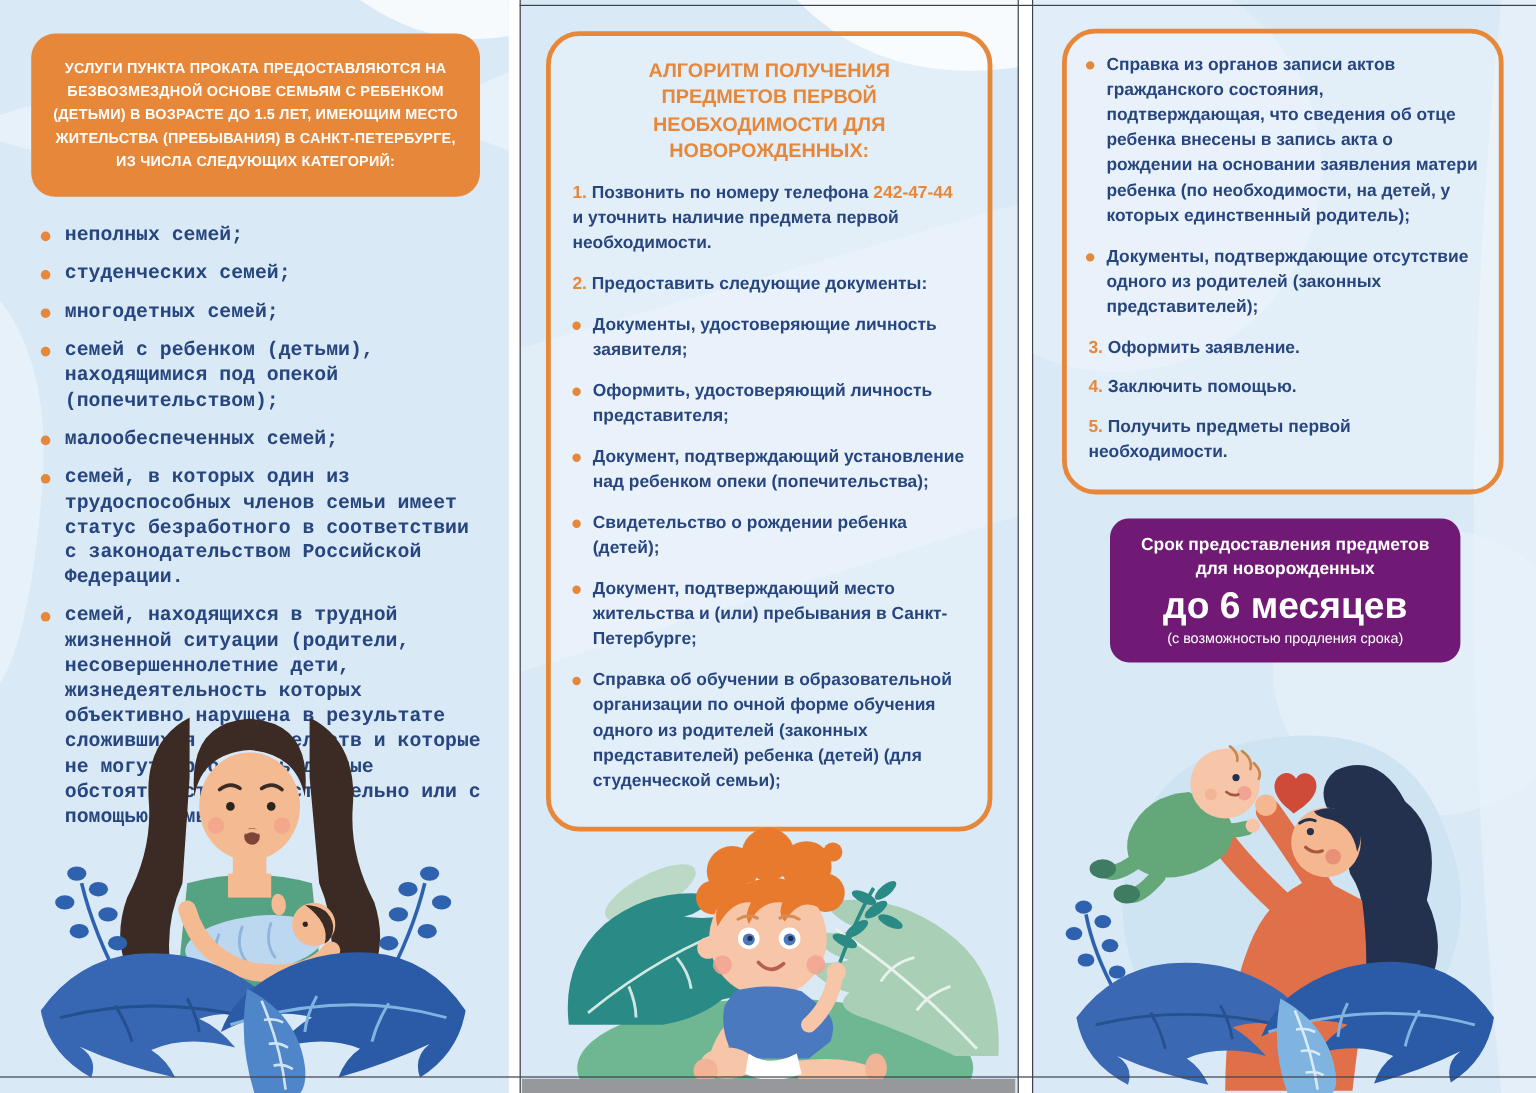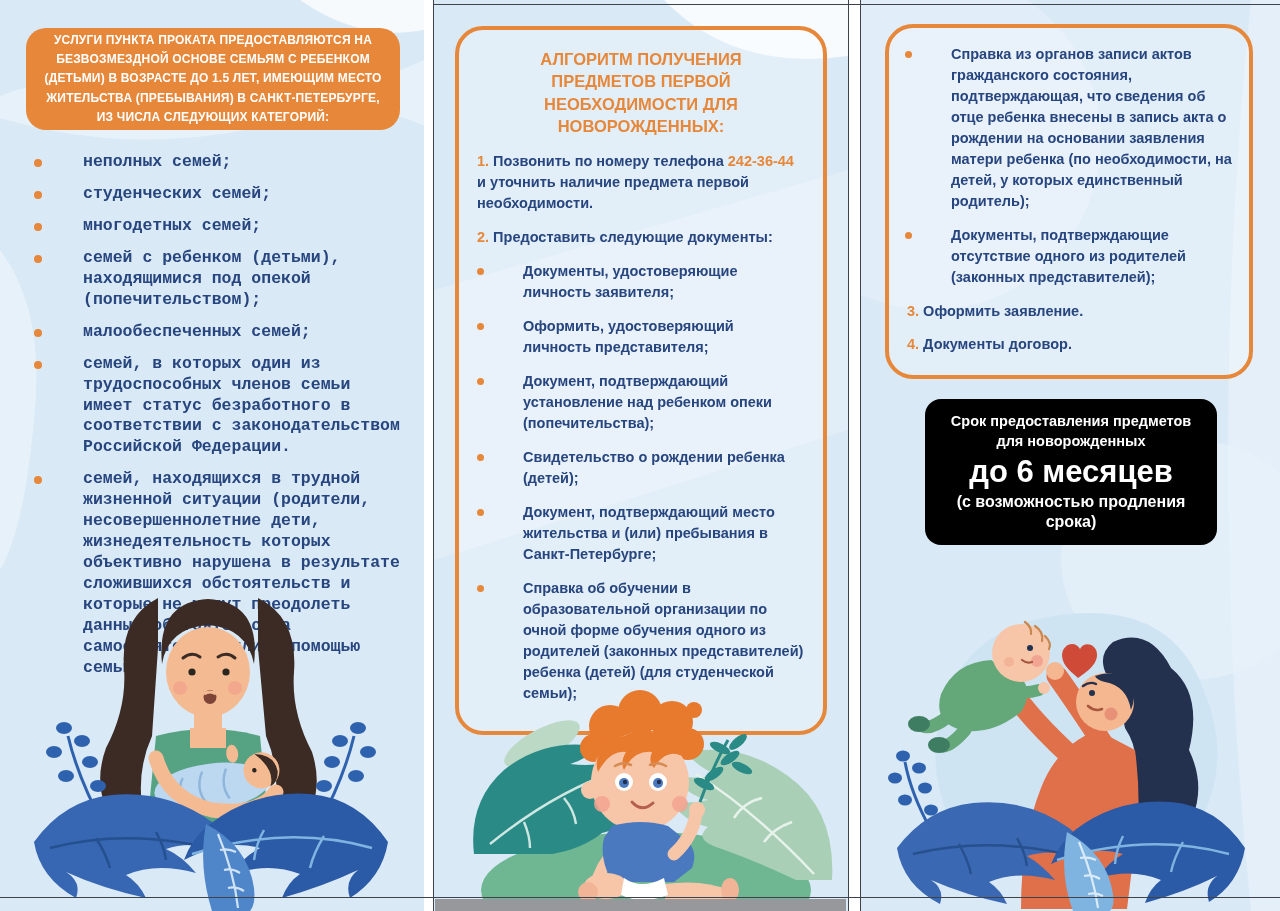--- a/index.html
+++ b/index.html
@@ -20,7 +20,7 @@
   
   .orange-banner{
     margin:28px 24px 0 26px;background:#e6873a;border-radius:20px;
-    padding:3px 18px;color:#ffffff;font-weight:700;font-size:12px;line-height:1.6;
+    padding:20px 18px;color:#ffffff;font-weight:700;font-size:12px;line-height:1.6;
     text-align:center;text-transform:uppercase;letter-spacing:.2px;
   }
   .cat-list{margin:22px 16px 0 34px;font-family:Liberation Mono, monospace;}

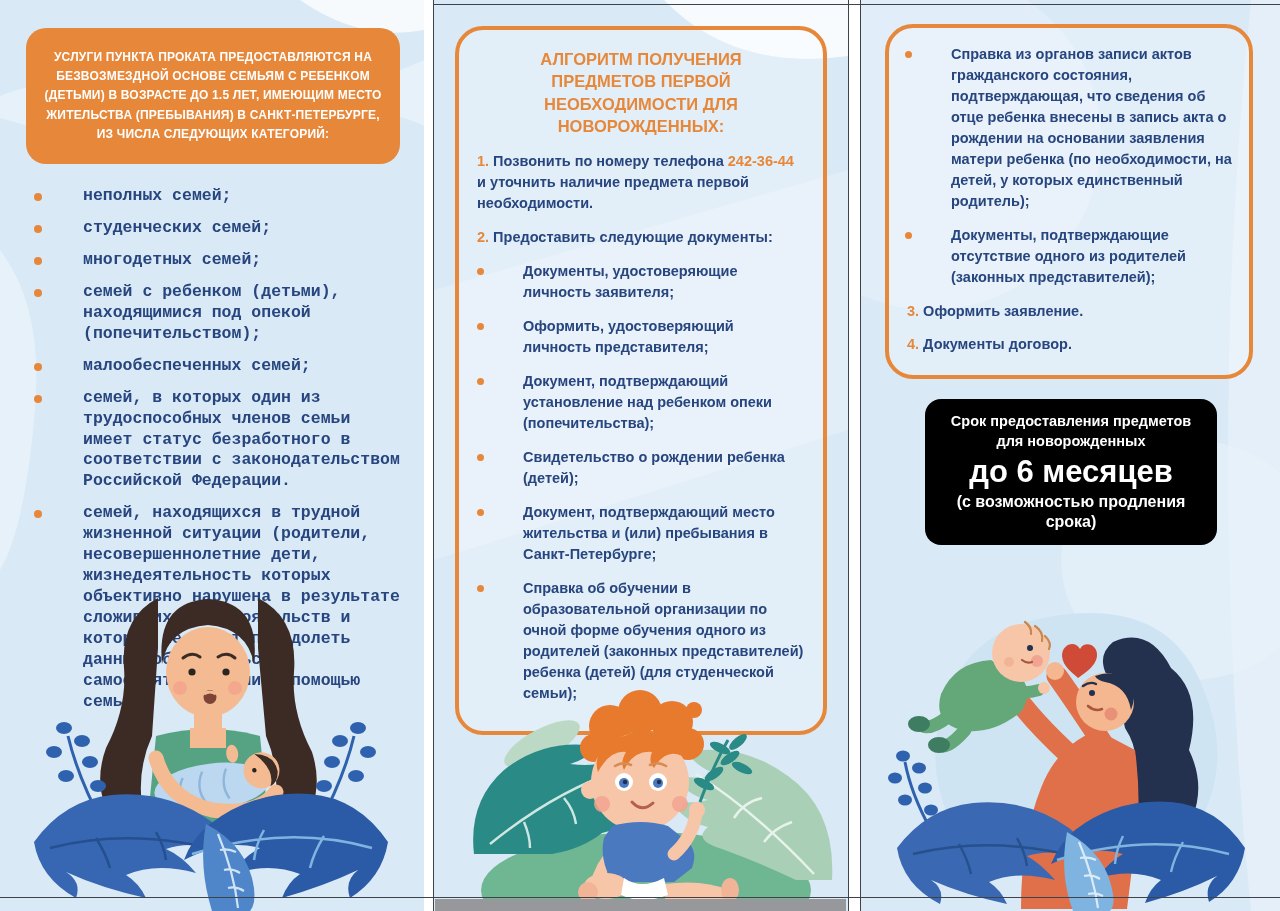--- a/index.html
+++ b/index.html
@@ -24,7 +24,7 @@
     text-align:center;text-transform:uppercase;letter-spacing:.2px;
   }
   .cat-list{margin:22px 16px 0 34px;font-family:Liberation Mono, monospace;}
-  .brow{display:flex;align-items:flex-start;margin-bottom:11px;gap:29px;}
+  .brow{display:flex;align-items:flex-start;margin-bottom:11px;}
   .dot{flex:0 0 auto;width:8px;height:8px;border-radius:50%;background:#e6873a;margin:7px 12px 0 0;}
   .bt{color:#27457e;font-weight:700;font-size:16.5px;line-height:1.27;}
 

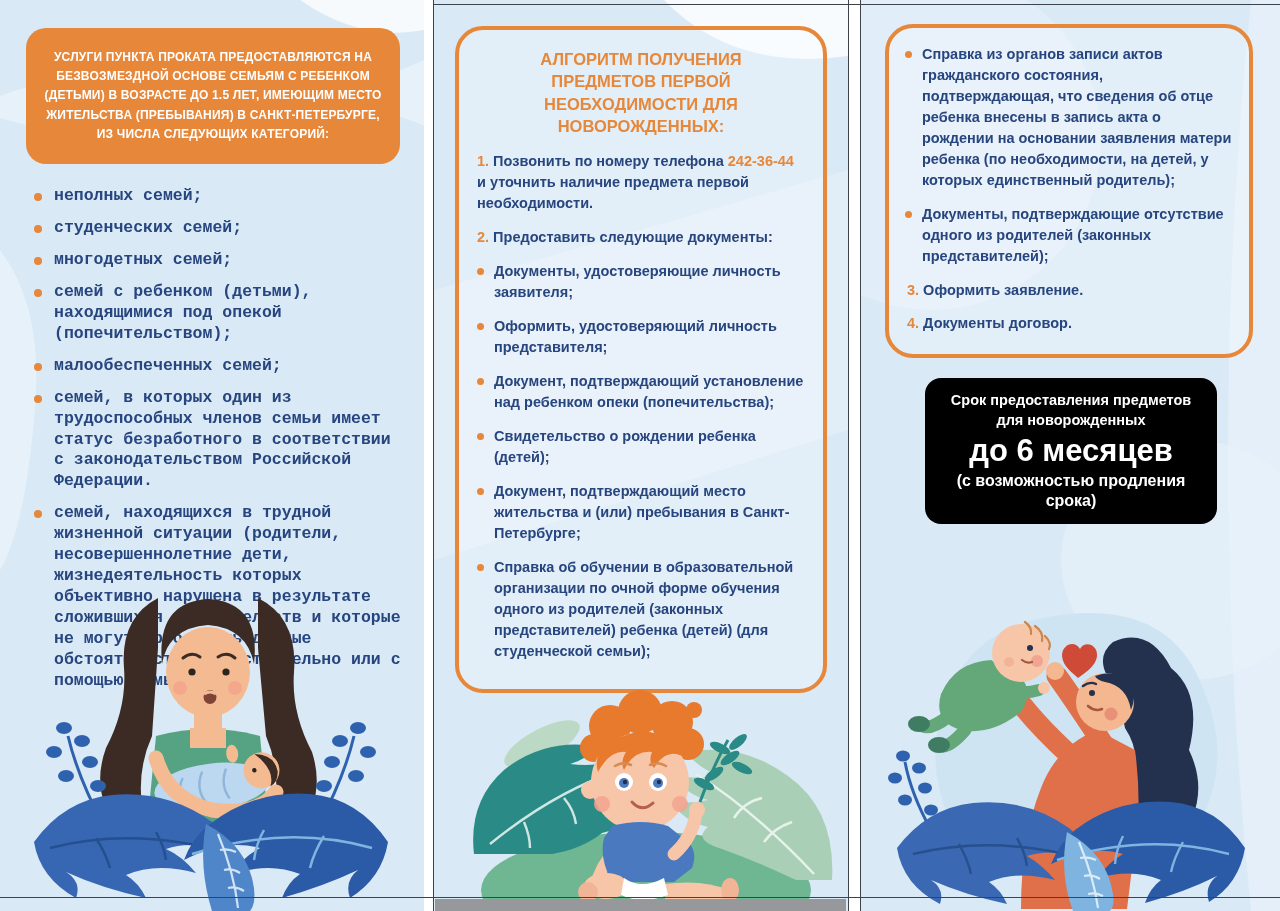--- a/index.html
+++ b/index.html
@@ -166,7 +166,7 @@
   <div class="content">
     <div class="obox" id="algo-box">
       <div class="algo-title">АЛГОРИТМ ПОЛУЧЕНИЯ ПРЕДМЕТОВ ПЕРВОЙ НЕОБХОДИМОСТИ ДЛЯ НОВОРОЖДЕННЫХ:</div>
-      <div class="step"><span class="num">1.</span><span> Позвонить по номеру телефона </span><span class="phone">242-36-44</span><span> и уточнить наличие предмета первой необходимости.</span></div>
+      <div class="step"><span class="num">1.</span><span> Позвонить по номеру телефона </span><span class="phone">242-47-44</span><span> и уточнить наличие предмета первой необходимости.</span></div>
       <div class="step"><span class="num">2.</span><span> Предоставить следующие документы:</span></div>
       <div class="doc-list">
         <div class="brow">

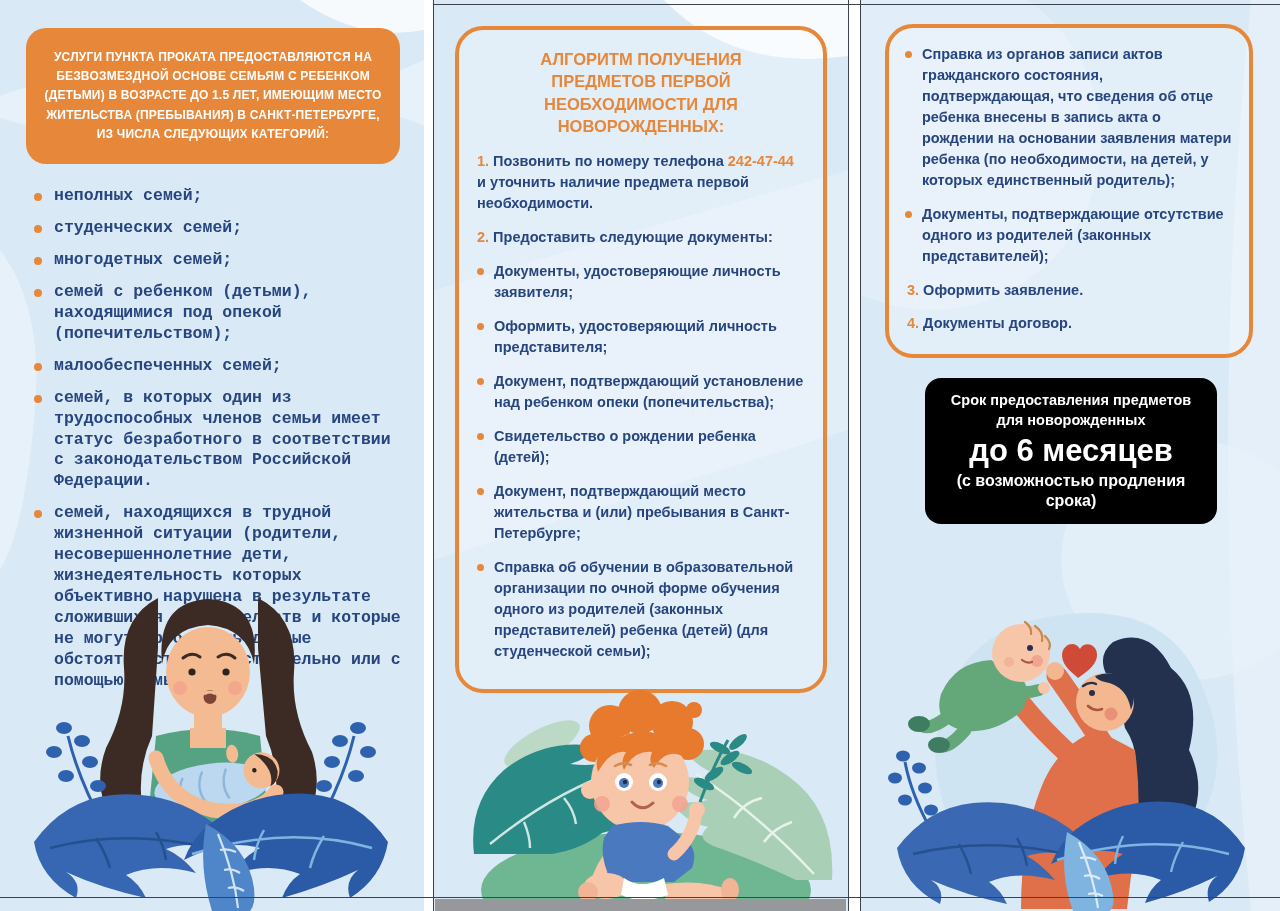--- a/index.html
+++ b/index.html
@@ -267,7 +267,7 @@
       </div>
       <div class="steps-345">
         <div class="step"><span class="num">3.</span><span> Оформить заявление.</span></div>
-        <div class="step"><span class="num">4.</span><span> Документы договор.</span></div>
+        <div class="step"><span class="num">4.</span><span> Заключить помощью.</span></div>
       </div>
     </div>
     <div class="term-box">

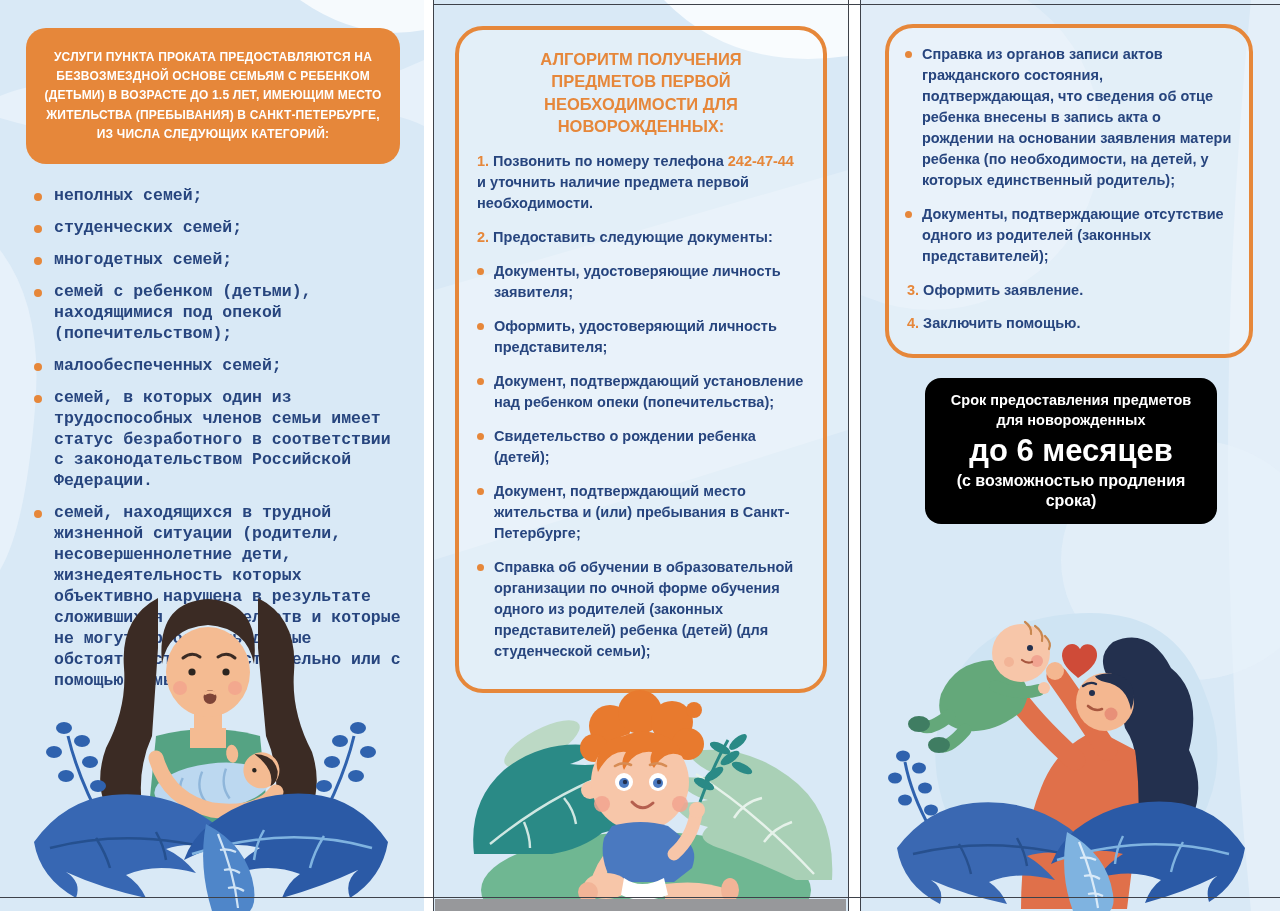--- a/index.html
+++ b/index.html
@@ -268,6 +268,7 @@
       <div class="steps-345">
         <div class="step"><span class="num">3.</span><span> Оформить заявление.</span></div>
         <div class="step"><span class="num">4.</span><span> Заключить помощью.</span></div>
+        <div class="step"><span class="num">5.</span><span> Получить предметы первой необходимости.</span></div>
       </div>
     </div>
     <div class="term-box">

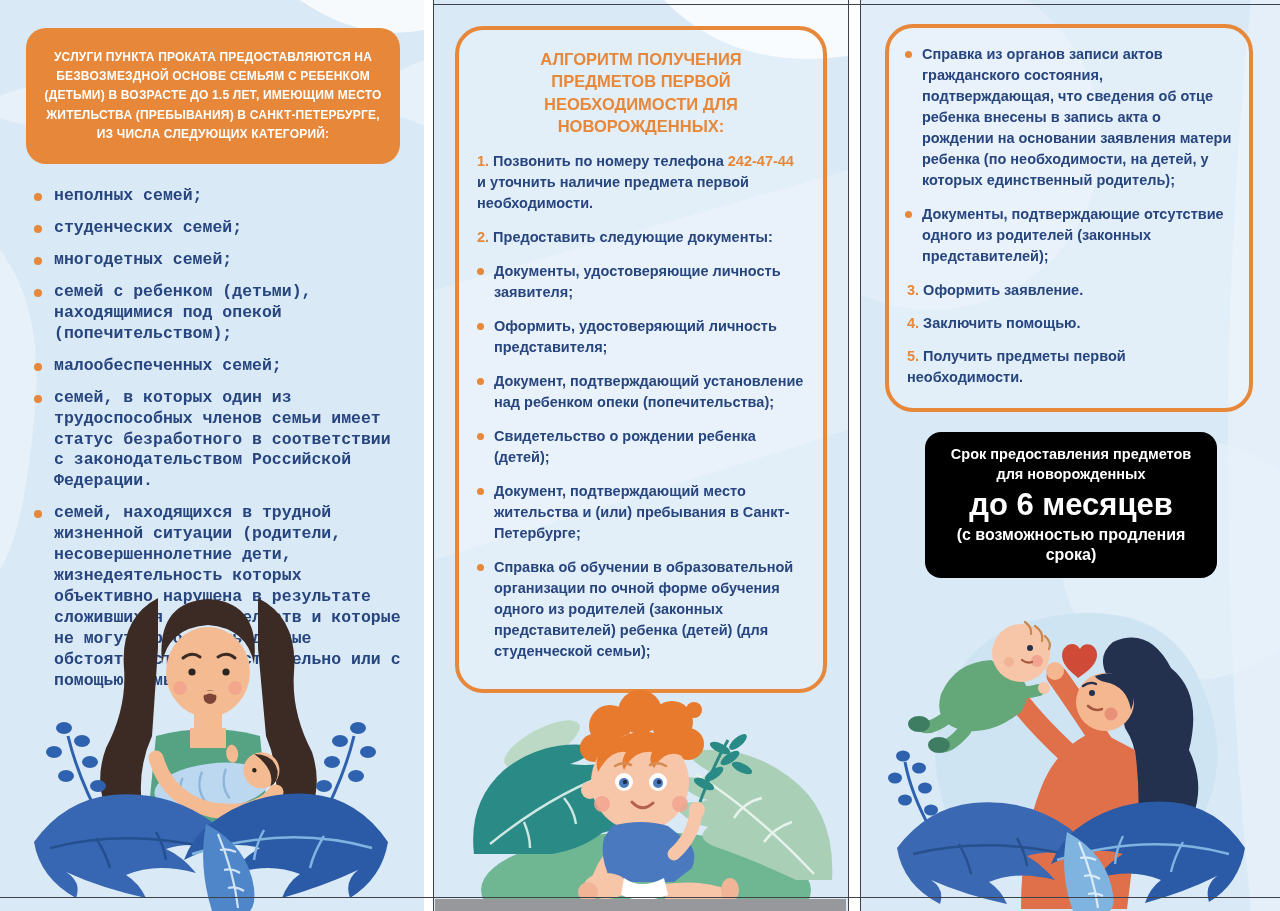--- a/index.html
+++ b/index.html
@@ -48,7 +48,7 @@
   .steps-345 .step{margin:0 0 12px 2px;}
 
   .term-box{
-    margin:20px auto 0 auto;width:272px;background:#000000;border-radius:16px;
+    margin:20px auto 0 auto;width:272px;background:#701a75;border-radius:16px;
     color:#ffffff;text-align:center;padding:13px 10px 12px 10px;
   }
   .term-l1,.term-l2{font-weight:700;font-size:14.5px;line-height:1.35;}

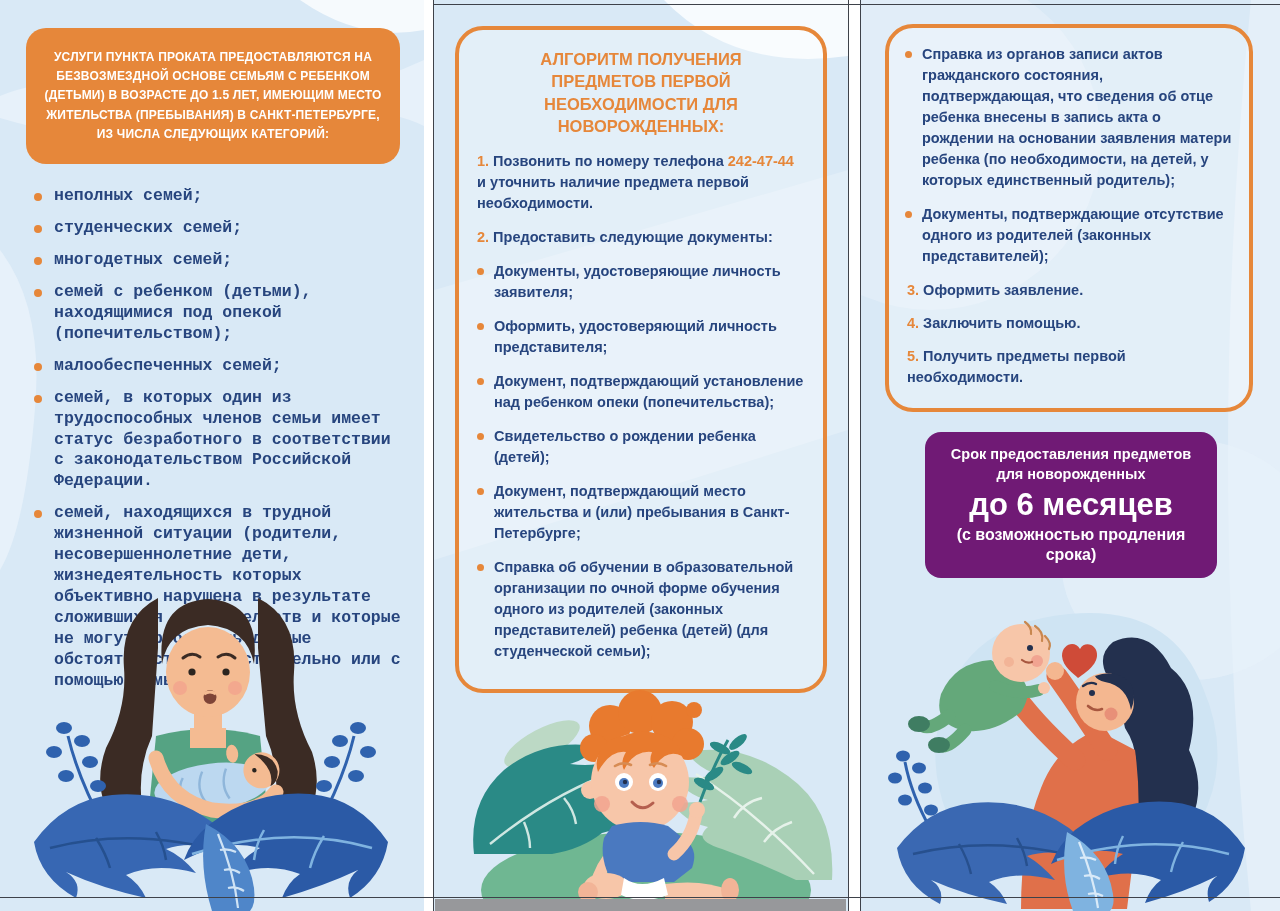--- a/index.html
+++ b/index.html
@@ -53,7 +53,7 @@
   }
   .term-l1,.term-l2{font-weight:700;font-size:14.5px;line-height:1.35;}
   .term-l3{font-weight:700;font-size:31px;line-height:1.2;margin:2px 0 1px 0;}
-  .term-l4{font-weight:700;font-size:16px;line-height:1.3;}
+  .term-l4{font-weight:400;font-size:12px;line-height:1.3;}
 
   .illus{position:absolute;z-index:2;}
   #illus-left{left:6px;top:586px;width:410px;height:325px;}

